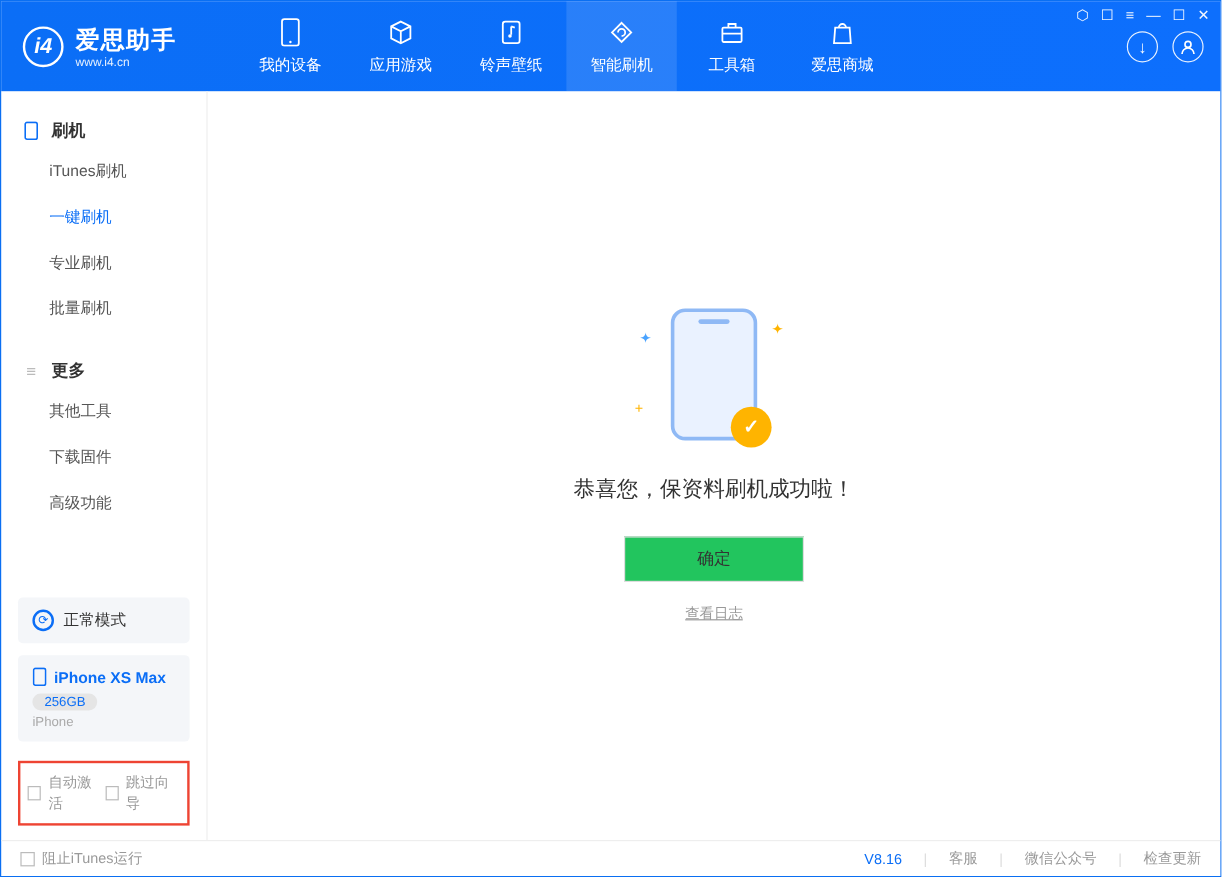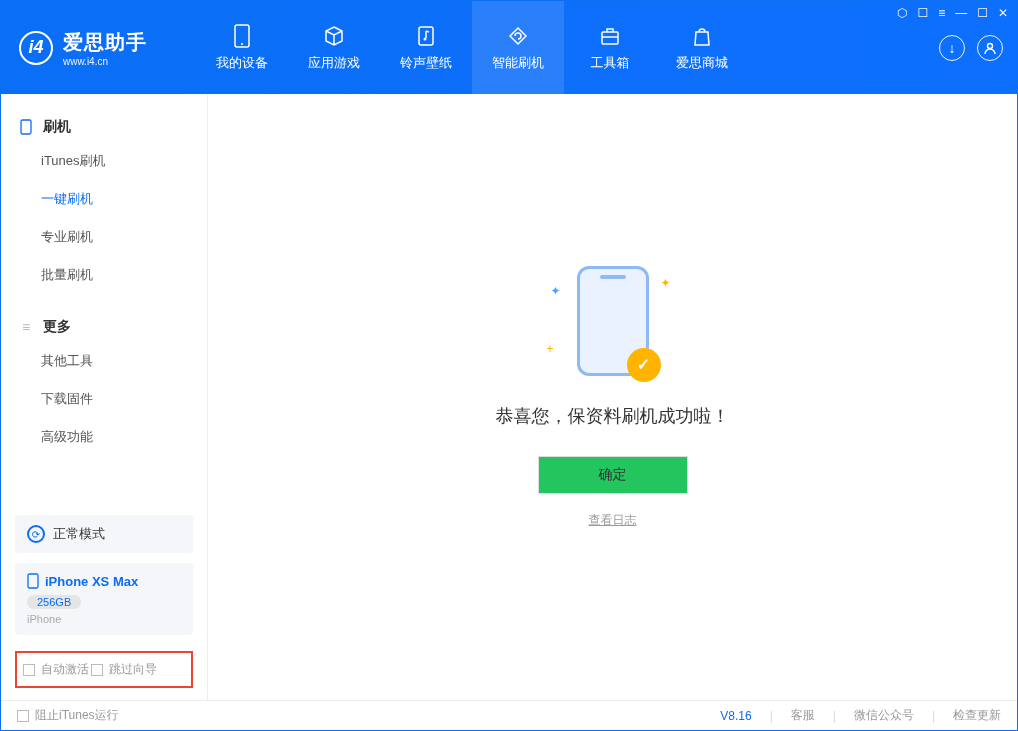--- a/index.html
+++ b/index.html
@@ -7,7 +7,7 @@
 .window { width: 1018px; height: 731px; border: 1px solid #0a6ff2; background: #fff; display: flex; flex-direction: column; }
 
 
-.header { height: 93px; background: linear-gradient(90deg, #0b6ef6 0%, #0d6ffd 100%); display: flex; align-items: stretch; color: #fff; }
+.header { height: 75px; background: linear-gradient(90deg, #0b6ef6 0%, #0d6ffd 100%); display: flex; align-items: stretch; color: #fff; }
 .logo-area { width: 195px; display: flex; align-items: center; padding-left: 18px; }
 .logo-icon { width: 34px; height: 34px; border: 2px solid #fff; border-radius: 50%; display: flex; align-items: center; justify-content: center; font-weight: bold; font-size: 18px; font-style: italic; }
 .logo-text { margin-left: 10px; }

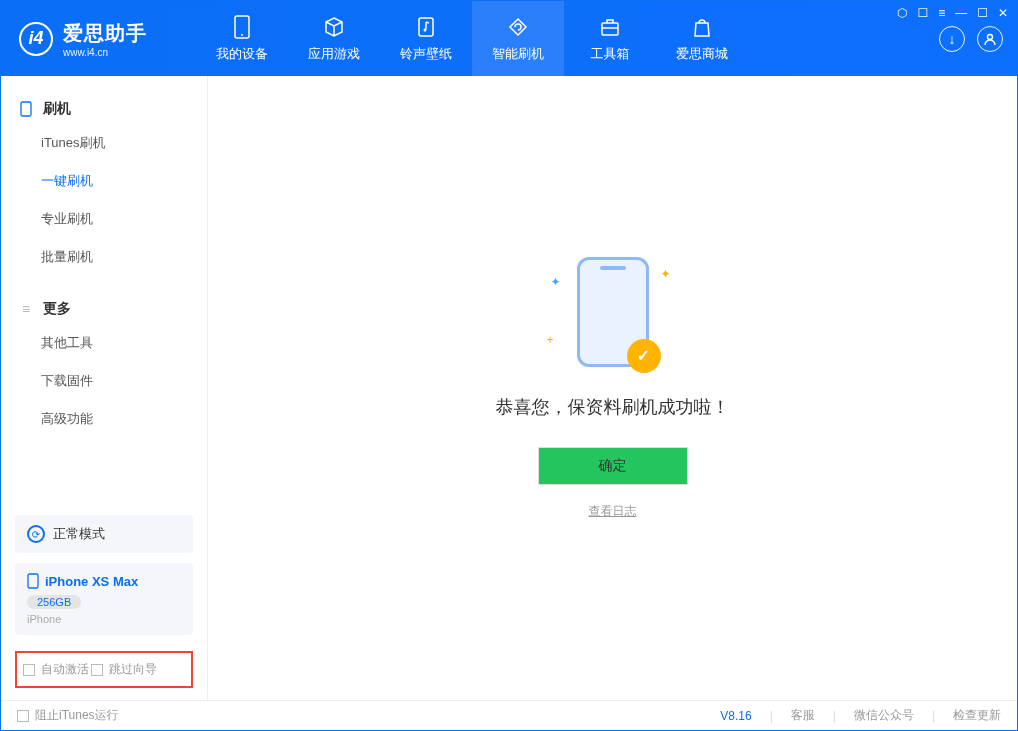--- a/index.html
+++ b/index.html
@@ -24,7 +24,7 @@
 
 
 .body { flex: 1; display: flex; min-height: 0; }
-.sidebar { width: 207px; border-right: 1px solid #eee; display: flex; flex-direction: column; }
+.sidebar { width: 172px; border-right: 1px solid #eee; display: flex; flex-direction: column; }
 .side-section { padding-top: 18px; }
 .side-header { display: flex; align-items: center; padding: 6px 18px; font-size: 14px; color: #333; font-weight: bold; gap: 10px; }
 .side-header .shicon { width: 14px; height: 14px; display: flex; align-items: center; justify-content: center; color: #0b6ef6; }

